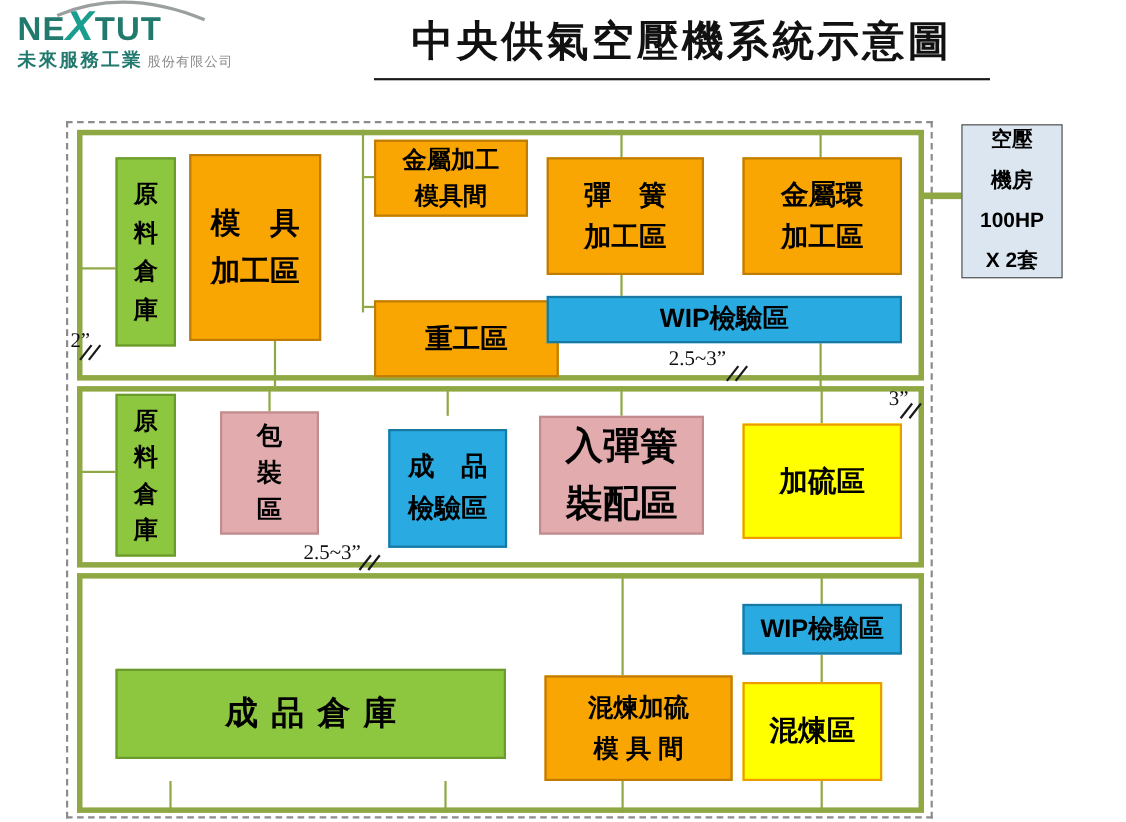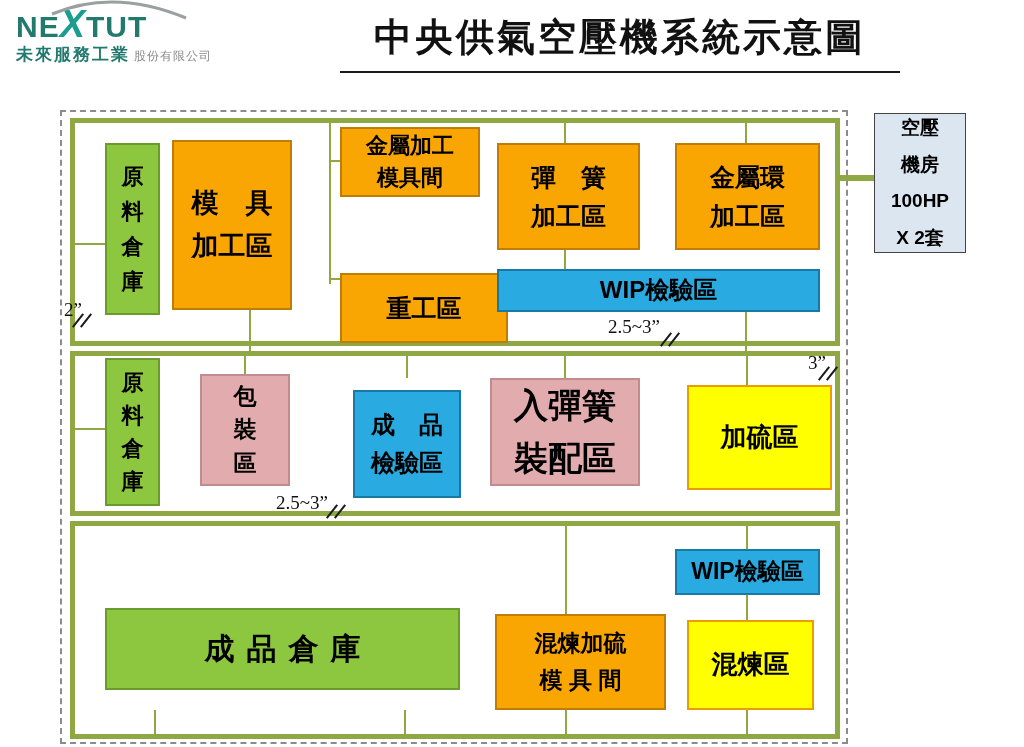--- a/index.html
+++ b/index.html
@@ -37,7 +37,7 @@
   .green  { background:#8dc63f; border:2px solid #6b9a2d; }
   .blue   { background:#29abe2; border:2px solid #1879a5; }
   .pink   { background:#e2abad; border:2px solid #c08c8e; }
-  .yellow { background:#ffff00; border:2px solid #ed9c00;margin-left:12px; }
+  .yellow { background:#ffff00; border:2px solid #ed9c00; }
   .lblue  { background:#dce6f1; border:1px solid #444;justify-content:space-between; }
   .room span { display:block; }
   .vchars { line-height:1.6; }

